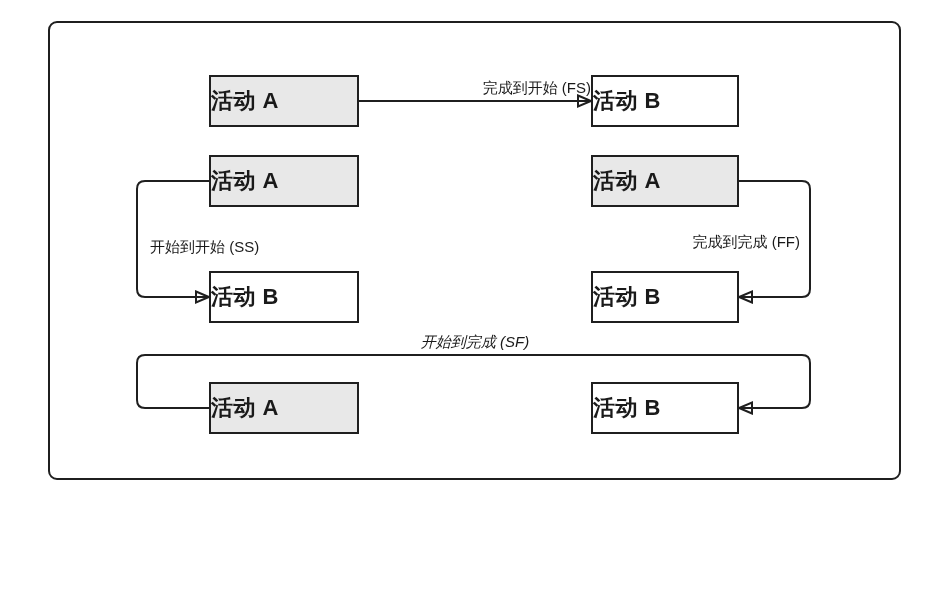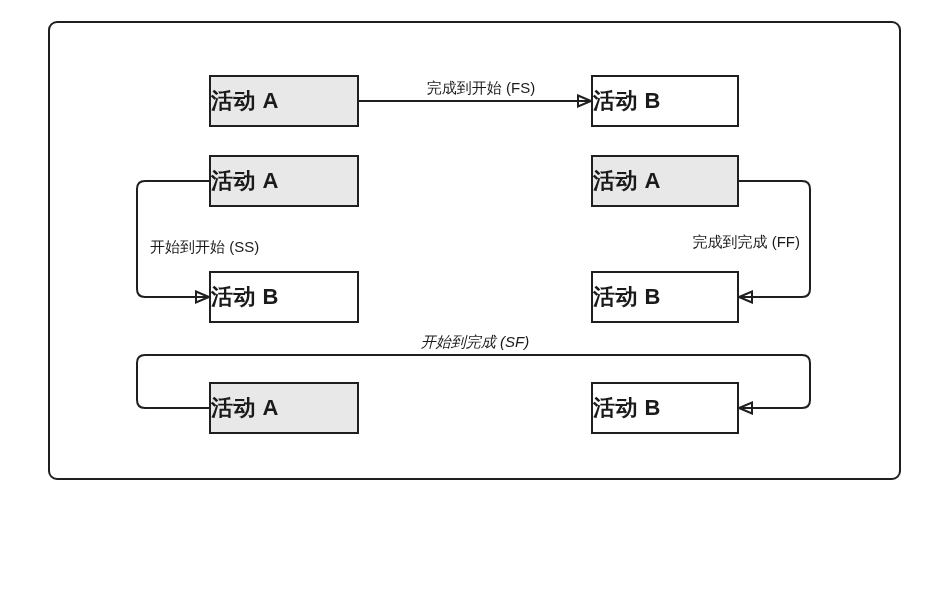--- a/index.html
+++ b/index.html
@@ -36,7 +36,7 @@
   .conn-label{
     position:absolute;font-size:15px;line-height:20px;white-space:nowrap;color:#1a1a1a;
   }
-  .label-fs{left:359px;top:78px;width:232px;text-align:center;margin-left:6px;}
+  .label-fs{left:359px;top:78px;width:232px;text-align:right;}
   .label-ss{left:150px;top:231px;margin-top:6px;}
   .label-ff{right:135px;top:232px;text-align:right;}
   .label-sf{left:359px;top:332px;width:232px;text-align:center;font-style:italic;}

